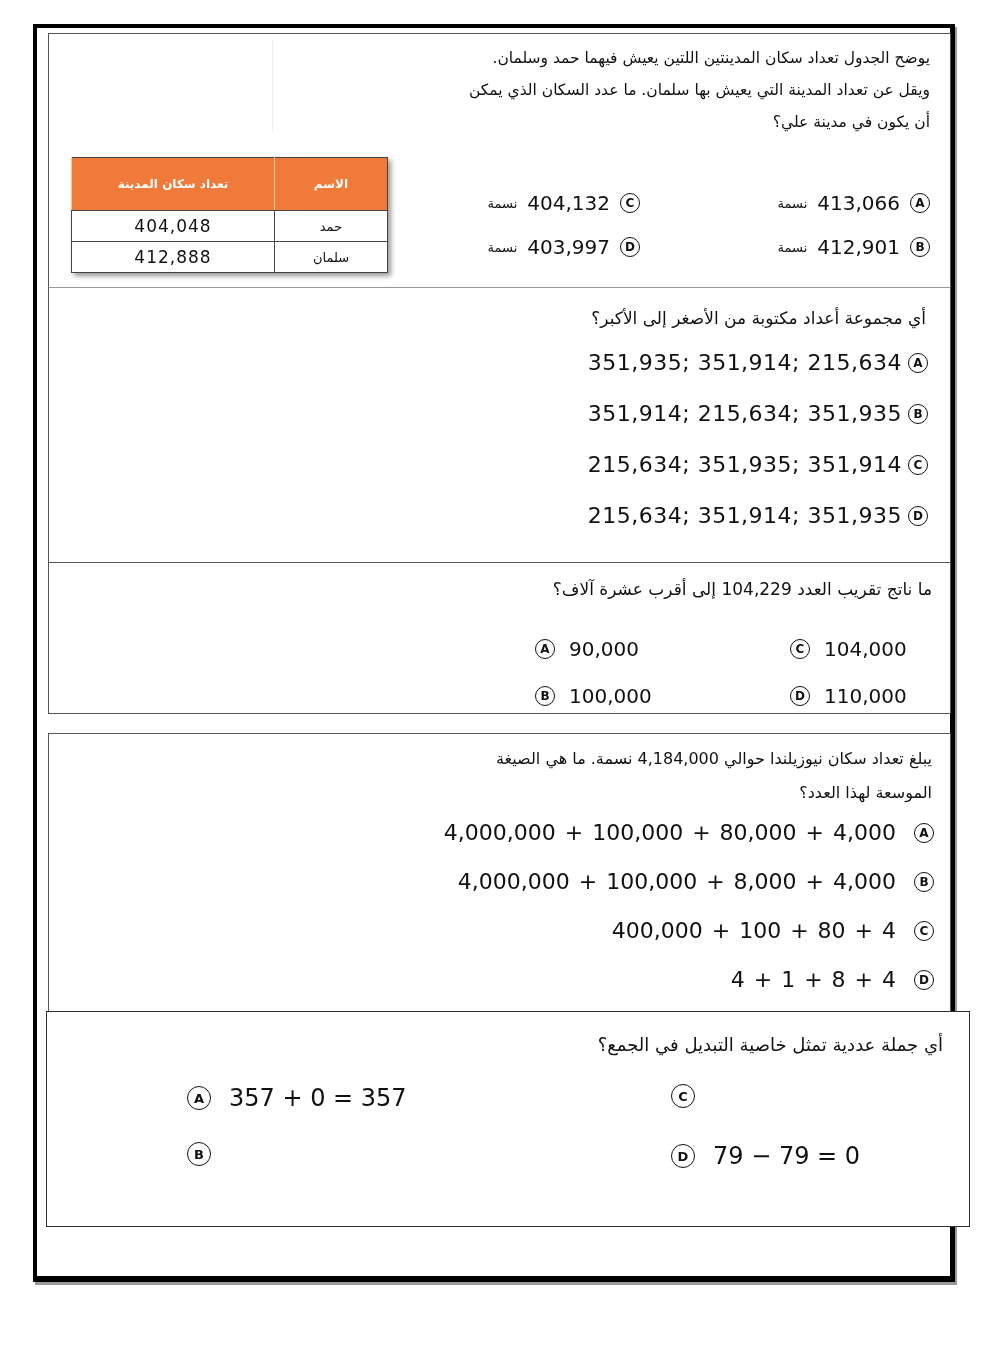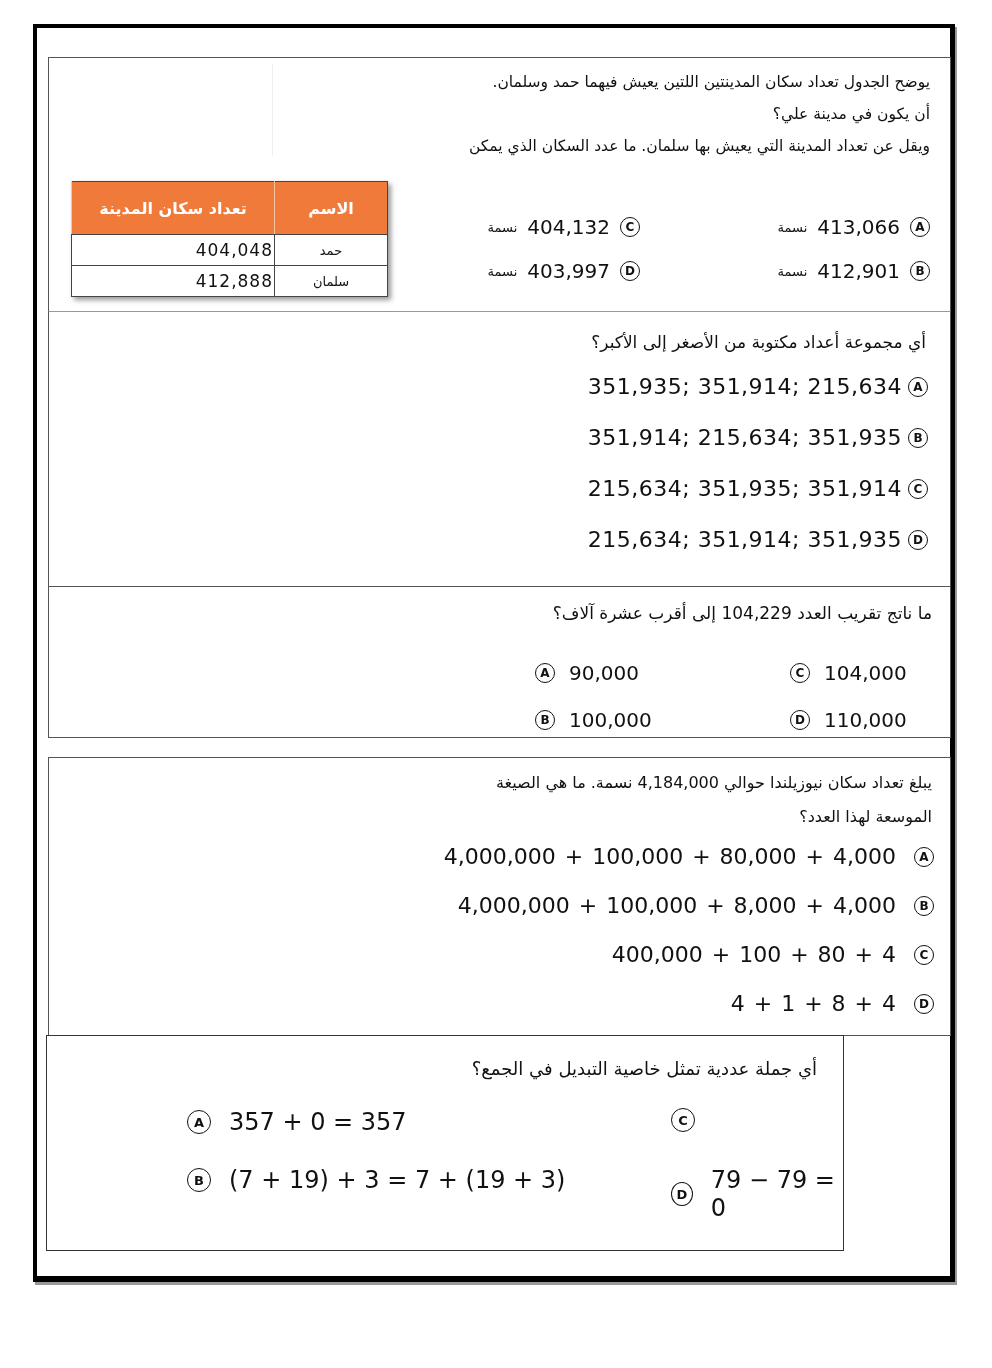--- a/index.html
+++ b/index.html
@@ -5,7 +5,7 @@
     html, body { margin:0; padding:0; background:#ffffff; }
     body { width:992px; height:1368px; position:relative; font-family:"DejaVu Sans", sans-serif; color:#111; }
     .outer { position:absolute; left:33px; top:24px; width:922px; height:1258px; border:4px solid #000; border-right-width:5px; border-bottom-width:6px; box-sizing:border-box; box-shadow:2px 3px 0 #999; }
-    .sec { position:absolute; border:1px solid #555; box-sizing:border-box; background:#fff;margin-top:24px; }
+    .sec { position:absolute; border:1px solid #555; box-sizing:border-box; background:#fff; }
     .ar { direction:rtl; text-align:right; }
     .bubble { display:inline-flex; align-items:center; justify-content:center; width:20px; height:20px; border:1.6px solid #111; border-radius:50%; font-size:12px; font-family:"DejaVu Sans", sans-serif; font-weight:bold; line-height:1; box-sizing:border-box; }
     .num { font-family:"DejaVu Sans", sans-serif; }

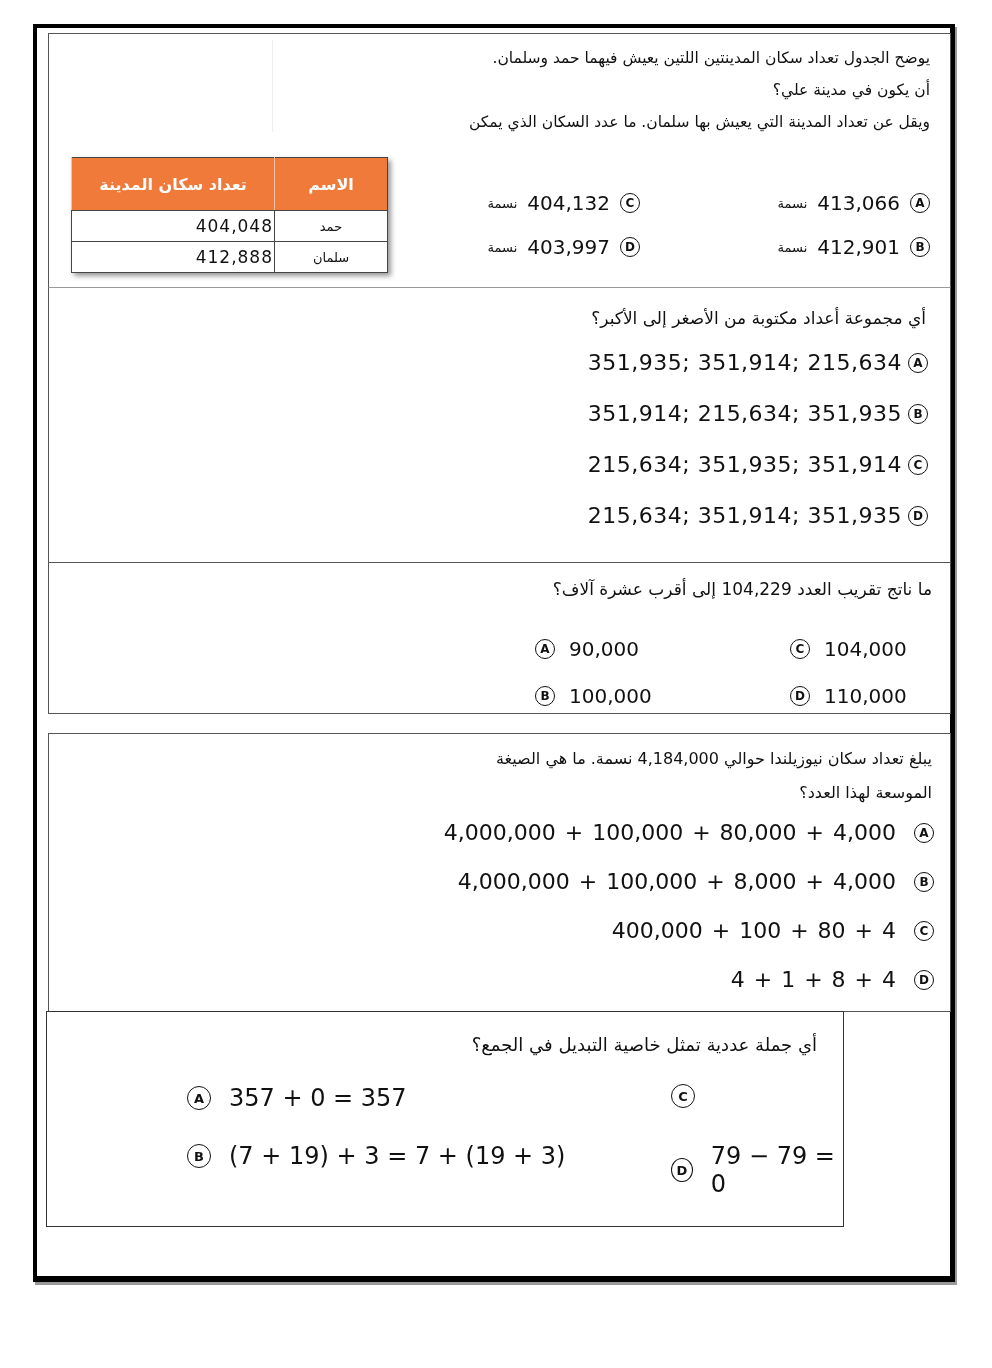--- a/index.html
+++ b/index.html
@@ -49,8 +49,8 @@
   <div class="divider"></div>
   <div class="qtext ar">
     <div>يوضح الجدول تعداد سكان المدينتين اللتين يعيش فيهما حمد وسلمان.</div>
+    <div>ويقل عن تعداد المدينة التي يعيش بها سلمان. ما عدد السكان الذي يمكن</div>
     <div>أن يكون في مدينة علي؟</div>
-    <div>ويقل عن تعداد المدينة التي يعيش بها سلمان. ما عدد السكان الذي يمكن</div>
   </div>
 
   <table class="pop-table">

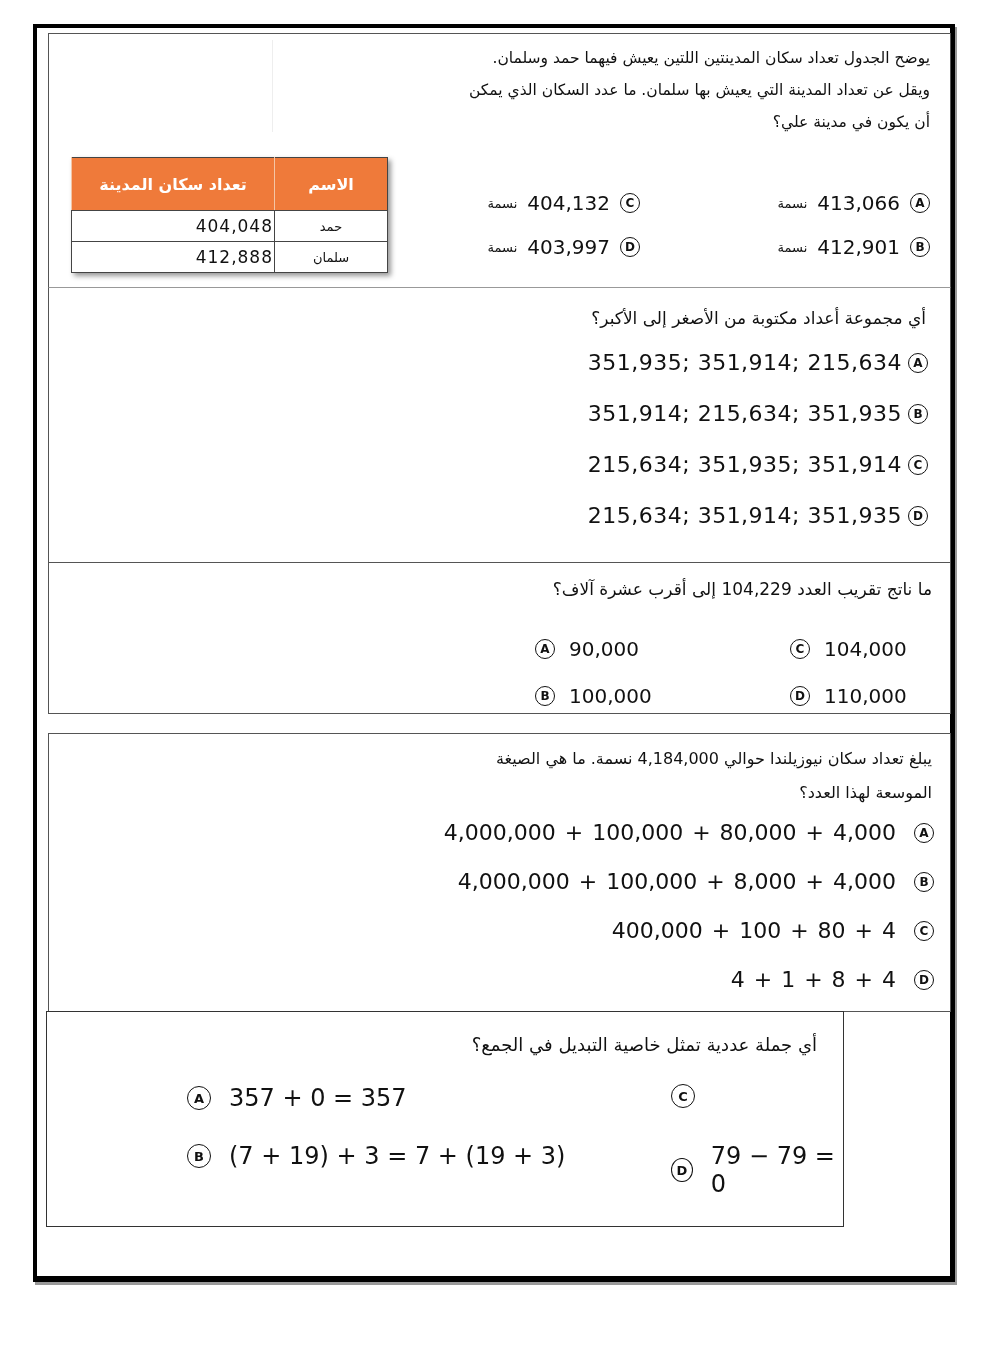--- a/index.html
+++ b/index.html
@@ -14,7 +14,7 @@
     #s1 .qtext { position:absolute; right:20px; top:8px; width:620px; font-size:15.5px; line-height:32px; }
     #s1 .divider { position:absolute; left:223px; top:6px; width:1px; height:92px; background:#eee; }
     .pop-table { position:absolute; left:22px; top:123px; border-collapse:collapse; box-shadow:3px 3px 5px #999; direction:rtl; }
-    .pop-table th { background:#ef7a3a; color:#fff; font-size:16px; height:50px; border:1.5px solid #444; border-left:1px solid #f4c5a5; font-weight:bold; }
+    .pop-table th { background:#ef7a3a; color:#fff; font-size:12px; height:50px; border:1.5px solid #444; border-left:1px solid #f4c5a5; font-weight:bold; }
     .pop-table td { border:1.5px solid #444; text-align:center; height:28px; font-size:17px; }
     .pop-table td.name { font-size:13px; width:110px; }
     .pop-table td.val { width:200px; letter-spacing:1px;text-align:right; }

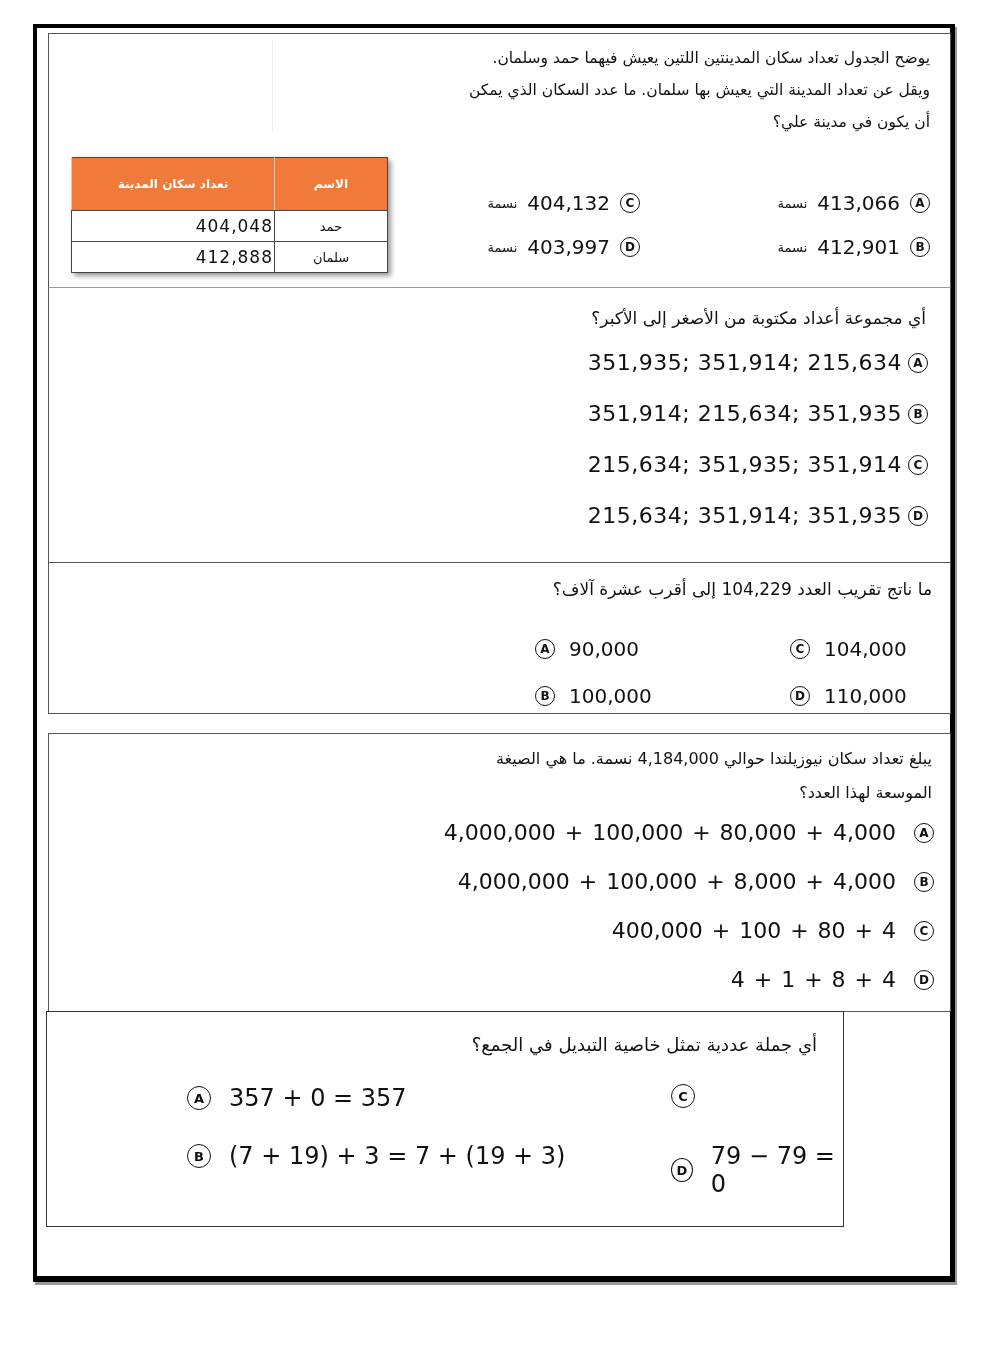--- a/index.html
+++ b/index.html
@@ -17,7 +17,7 @@
     .pop-table th { background:#ef7a3a; color:#fff; font-size:12px; height:50px; border:1.5px solid #444; border-left:1px solid #f4c5a5; font-weight:bold; }
     .pop-table td { border:1.5px solid #444; text-align:center; height:28px; font-size:17px; }
     .pop-table td.name { font-size:13px; width:110px; }
-    .pop-table td.val { width:200px; letter-spacing:1px;text-align:right; }
+    .pop-table td.val { width:200px; letter-spacing:1px; }
     .pop-table th.c1 { width:200px; }
     .pop-table th.c2 { width:110px; }
     .s1-opt { position:absolute; display:flex; align-items:center; direction:rtl; gap:10px; font-size:20px; }

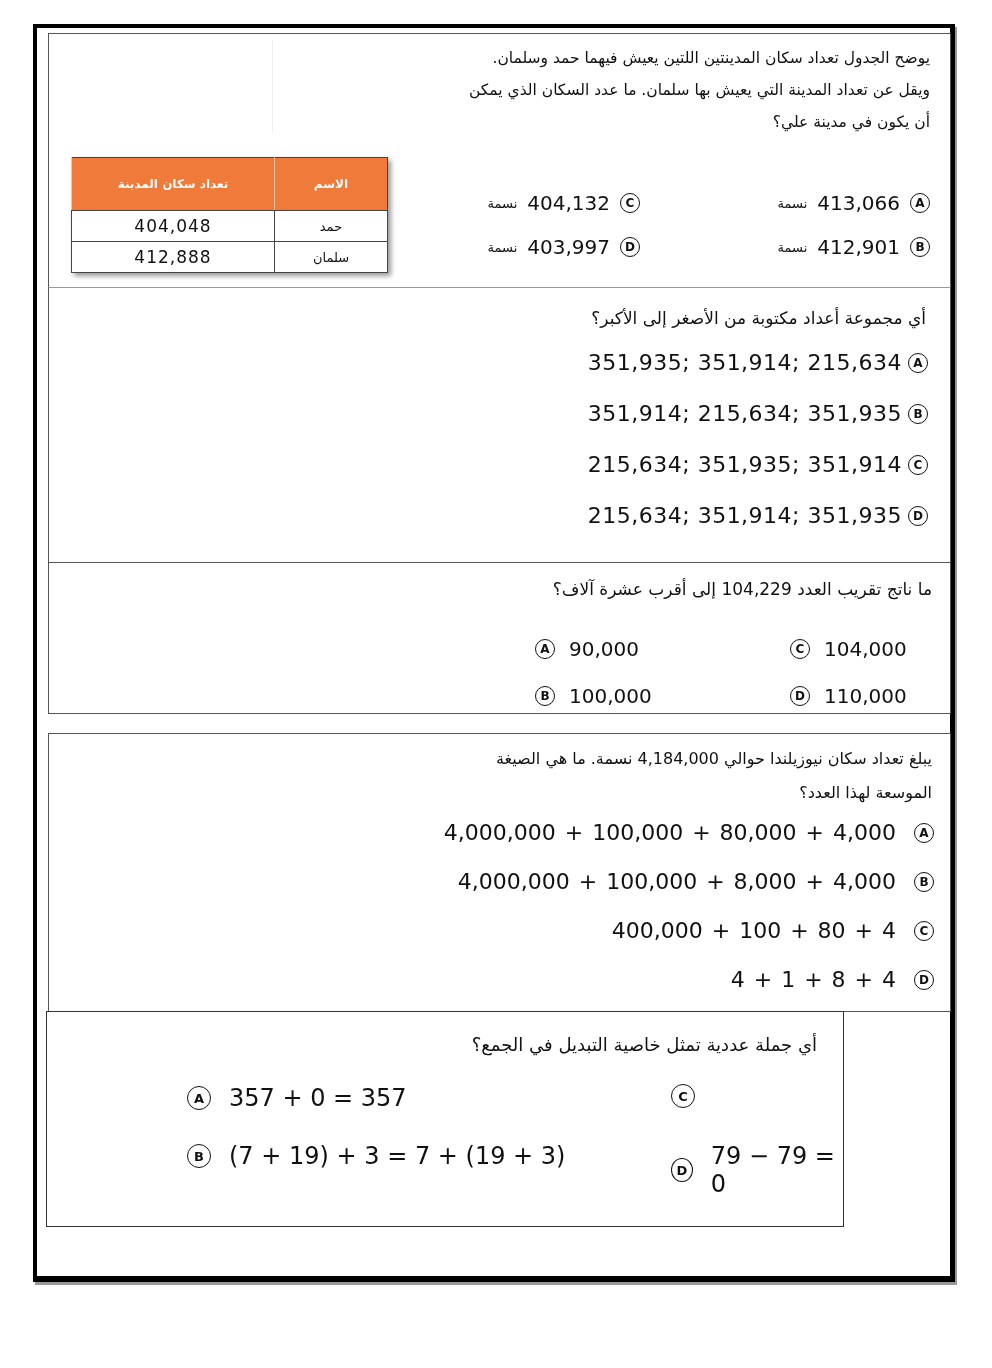--- a/index.html
+++ b/index.html
@@ -36,7 +36,7 @@
     .exp-opt { position:absolute; right:16px; display:flex; align-items:center; direction:rtl; gap:18px; font-size:22px; }
     .exp-opt .val { direction:ltr; word-spacing:2px; }
     
-    #s5 { left:46px; top:1011px; width:798px; height:216px; border-color:#333; }
+    #s5 { left:46px; top:1011px; width:924px; height:216px; border-color:#333; }
     .eq-opt { position:absolute; display:flex; align-items:center; gap:18px; font-size:24px; direction:ltr; }
     .eq-opt .bubble { width:24px; height:24px; font-size:13px; }
   </style>

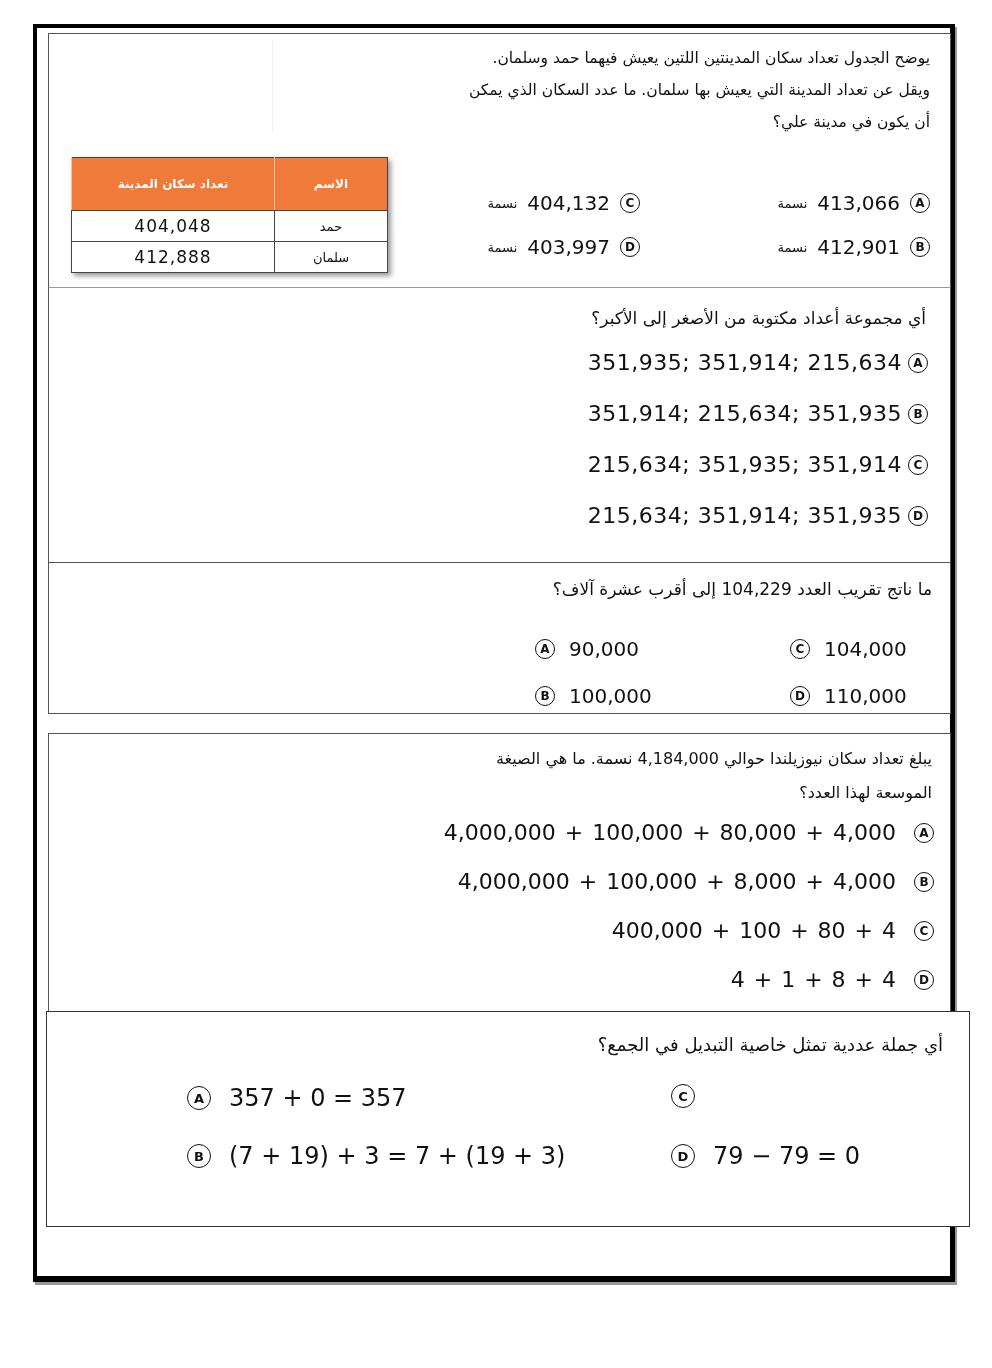--- a/index.html
+++ b/index.html
@@ -163,7 +163,6 @@
   </div>
   <div class="eq-opt" style="left:140px; top:130px;">
     <span class="bubble">B</span>
-    <span class="num">(7 + 19) + 3 = 7 + (19 + 3)</span>
   </div>
   <div class="eq-opt" style="left:624px; top:72px;">
     <span class="bubble">C</span>

